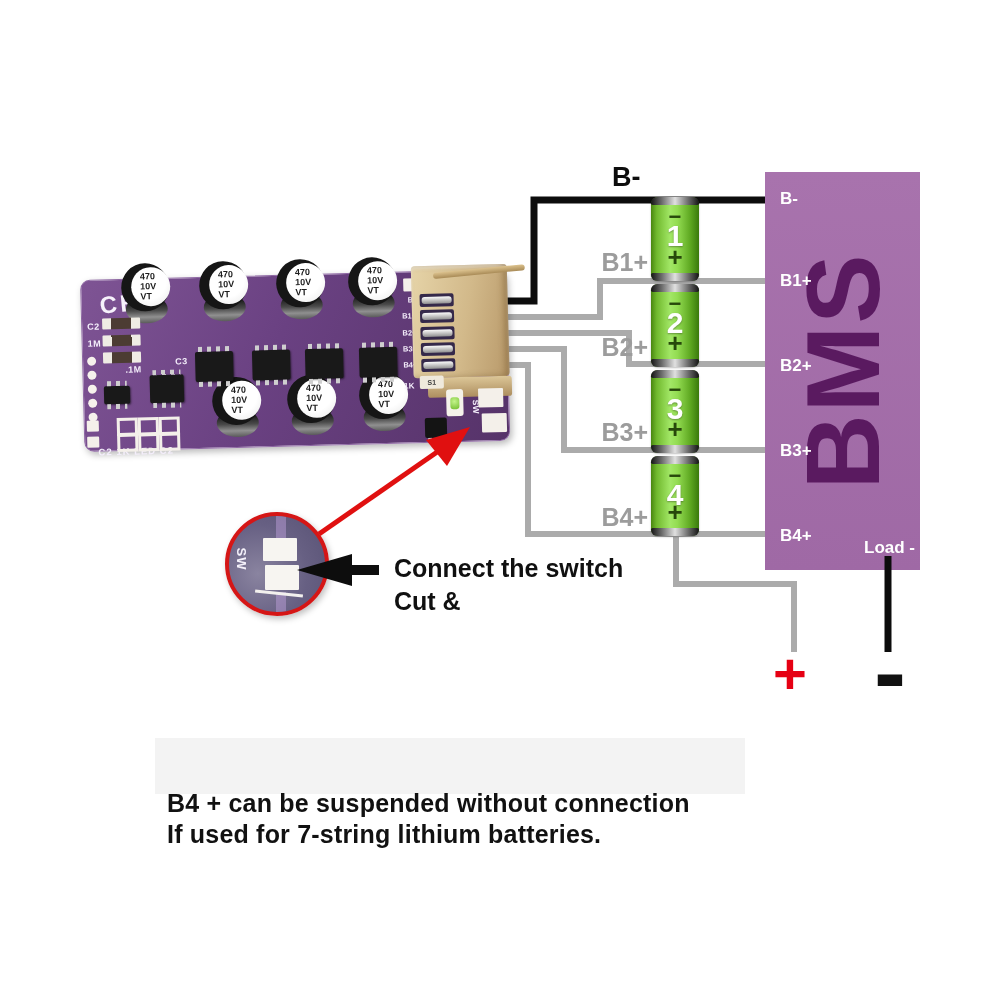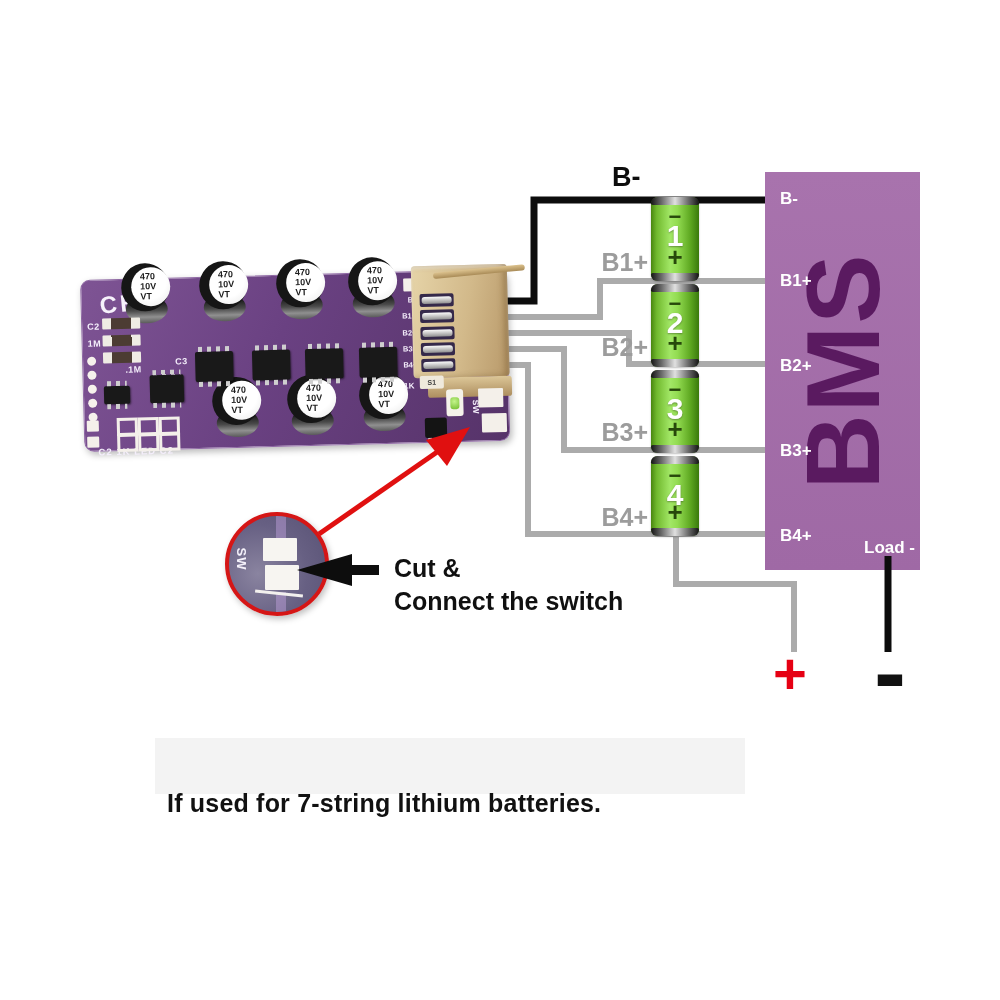--- a/index.html
+++ b/index.html
@@ -314,8 +314,8 @@
   </div>
 
   <div class="cut-note">
+    <div>Connect the switch</div>
     <div>Cut &amp;</div>
-    <div>Connect the switch</div>
   </div>
 
   <div class="note">

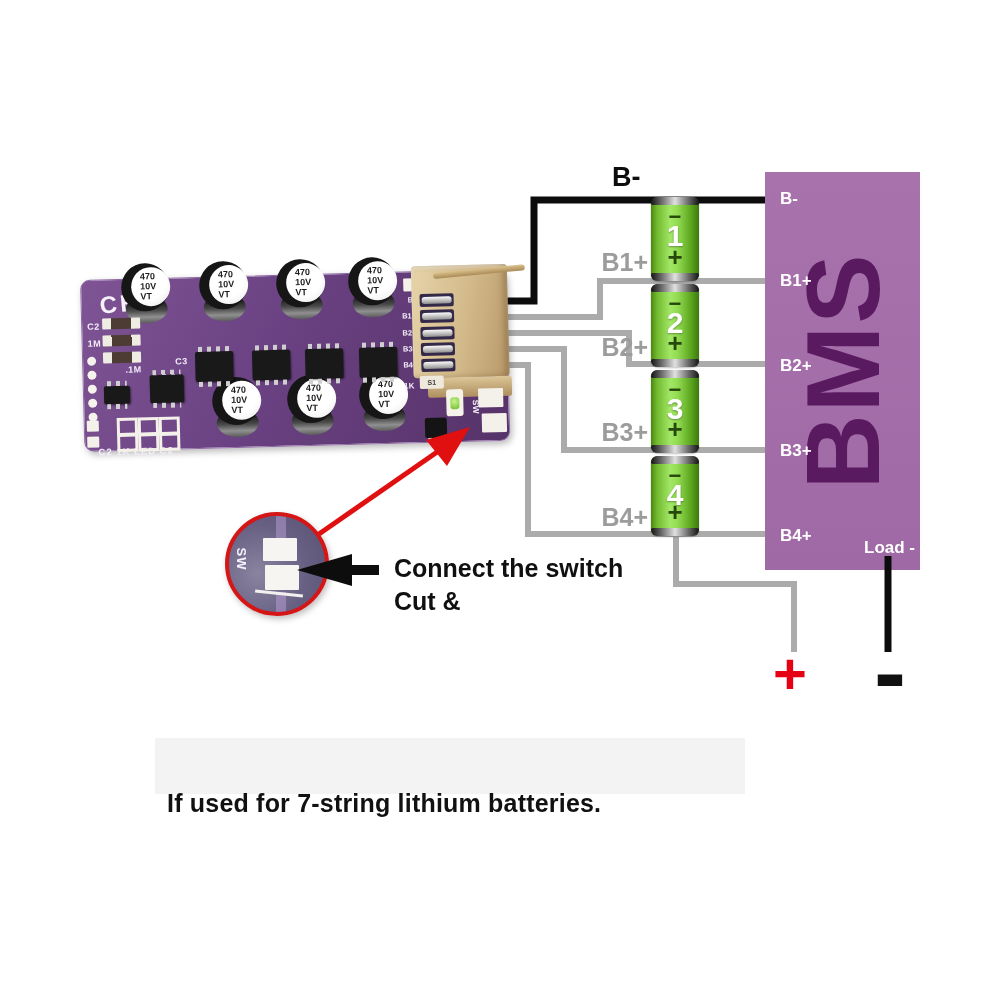--- a/index.html
+++ b/index.html
@@ -319,6 +319,7 @@
   </div>
 
   <div class="note">
+    <div>B4 + can be suspended without connection</div>
     <div>If used for 7-string lithium batteries.</div>
   </div>
 

